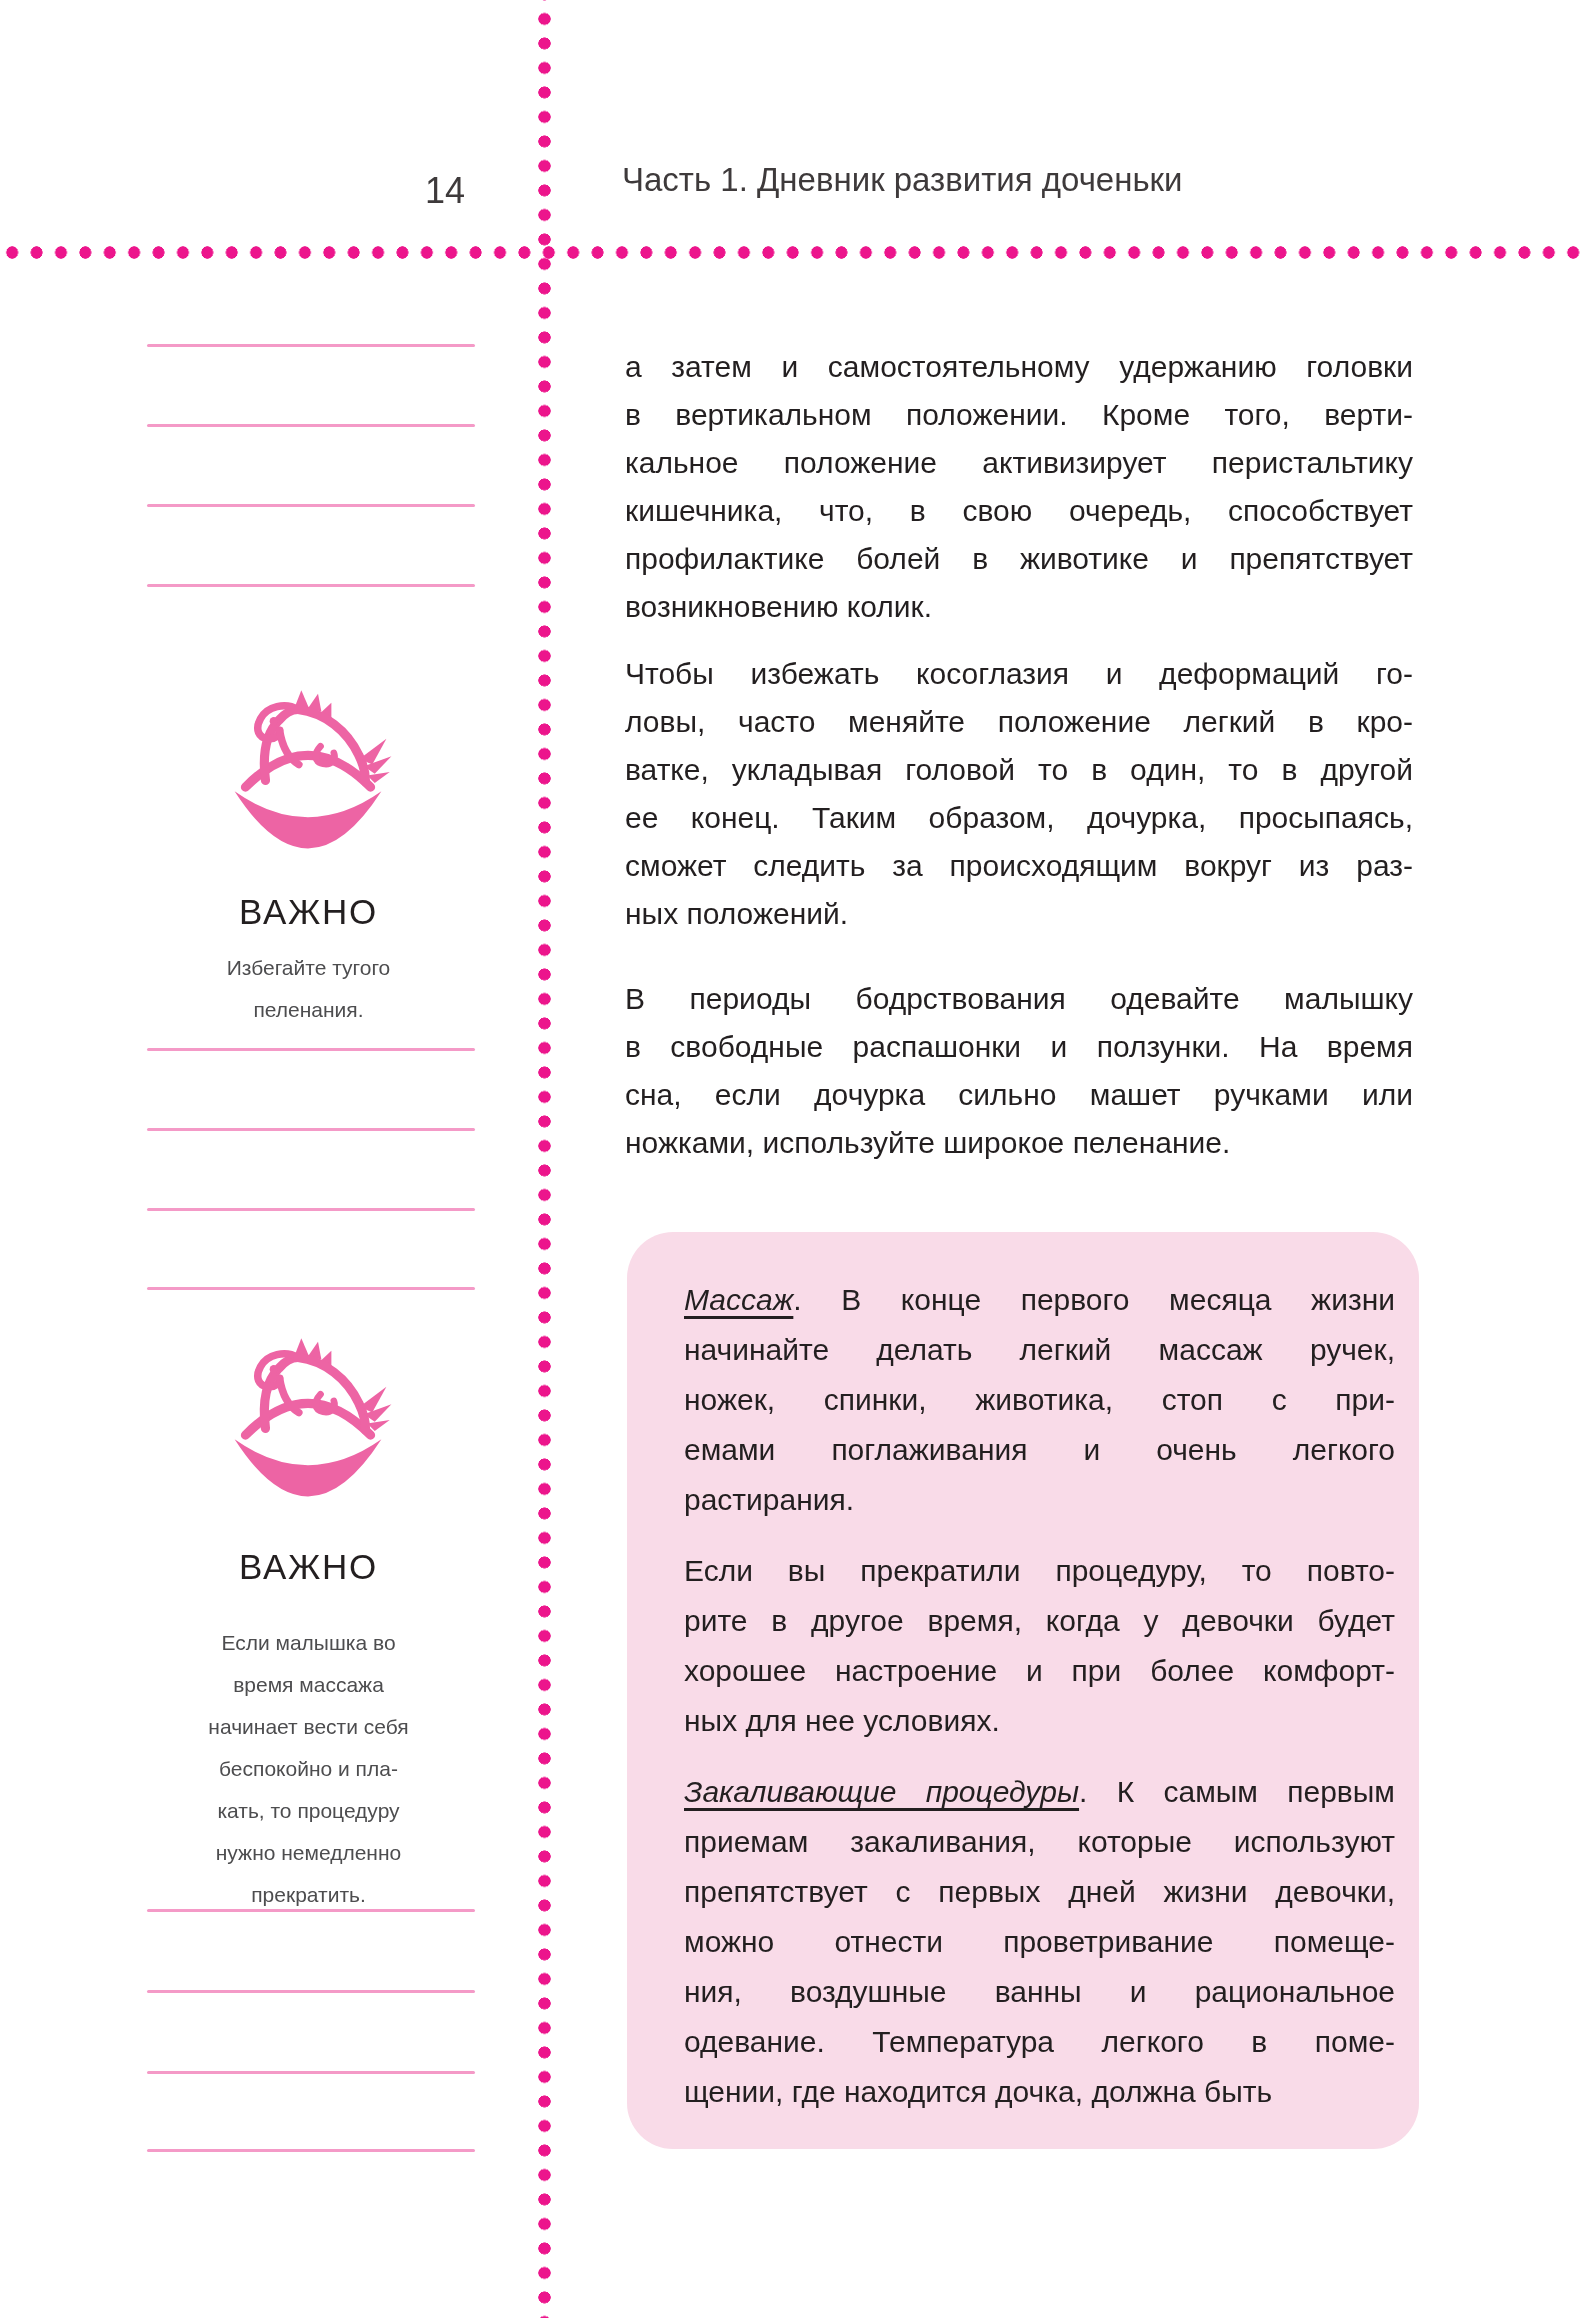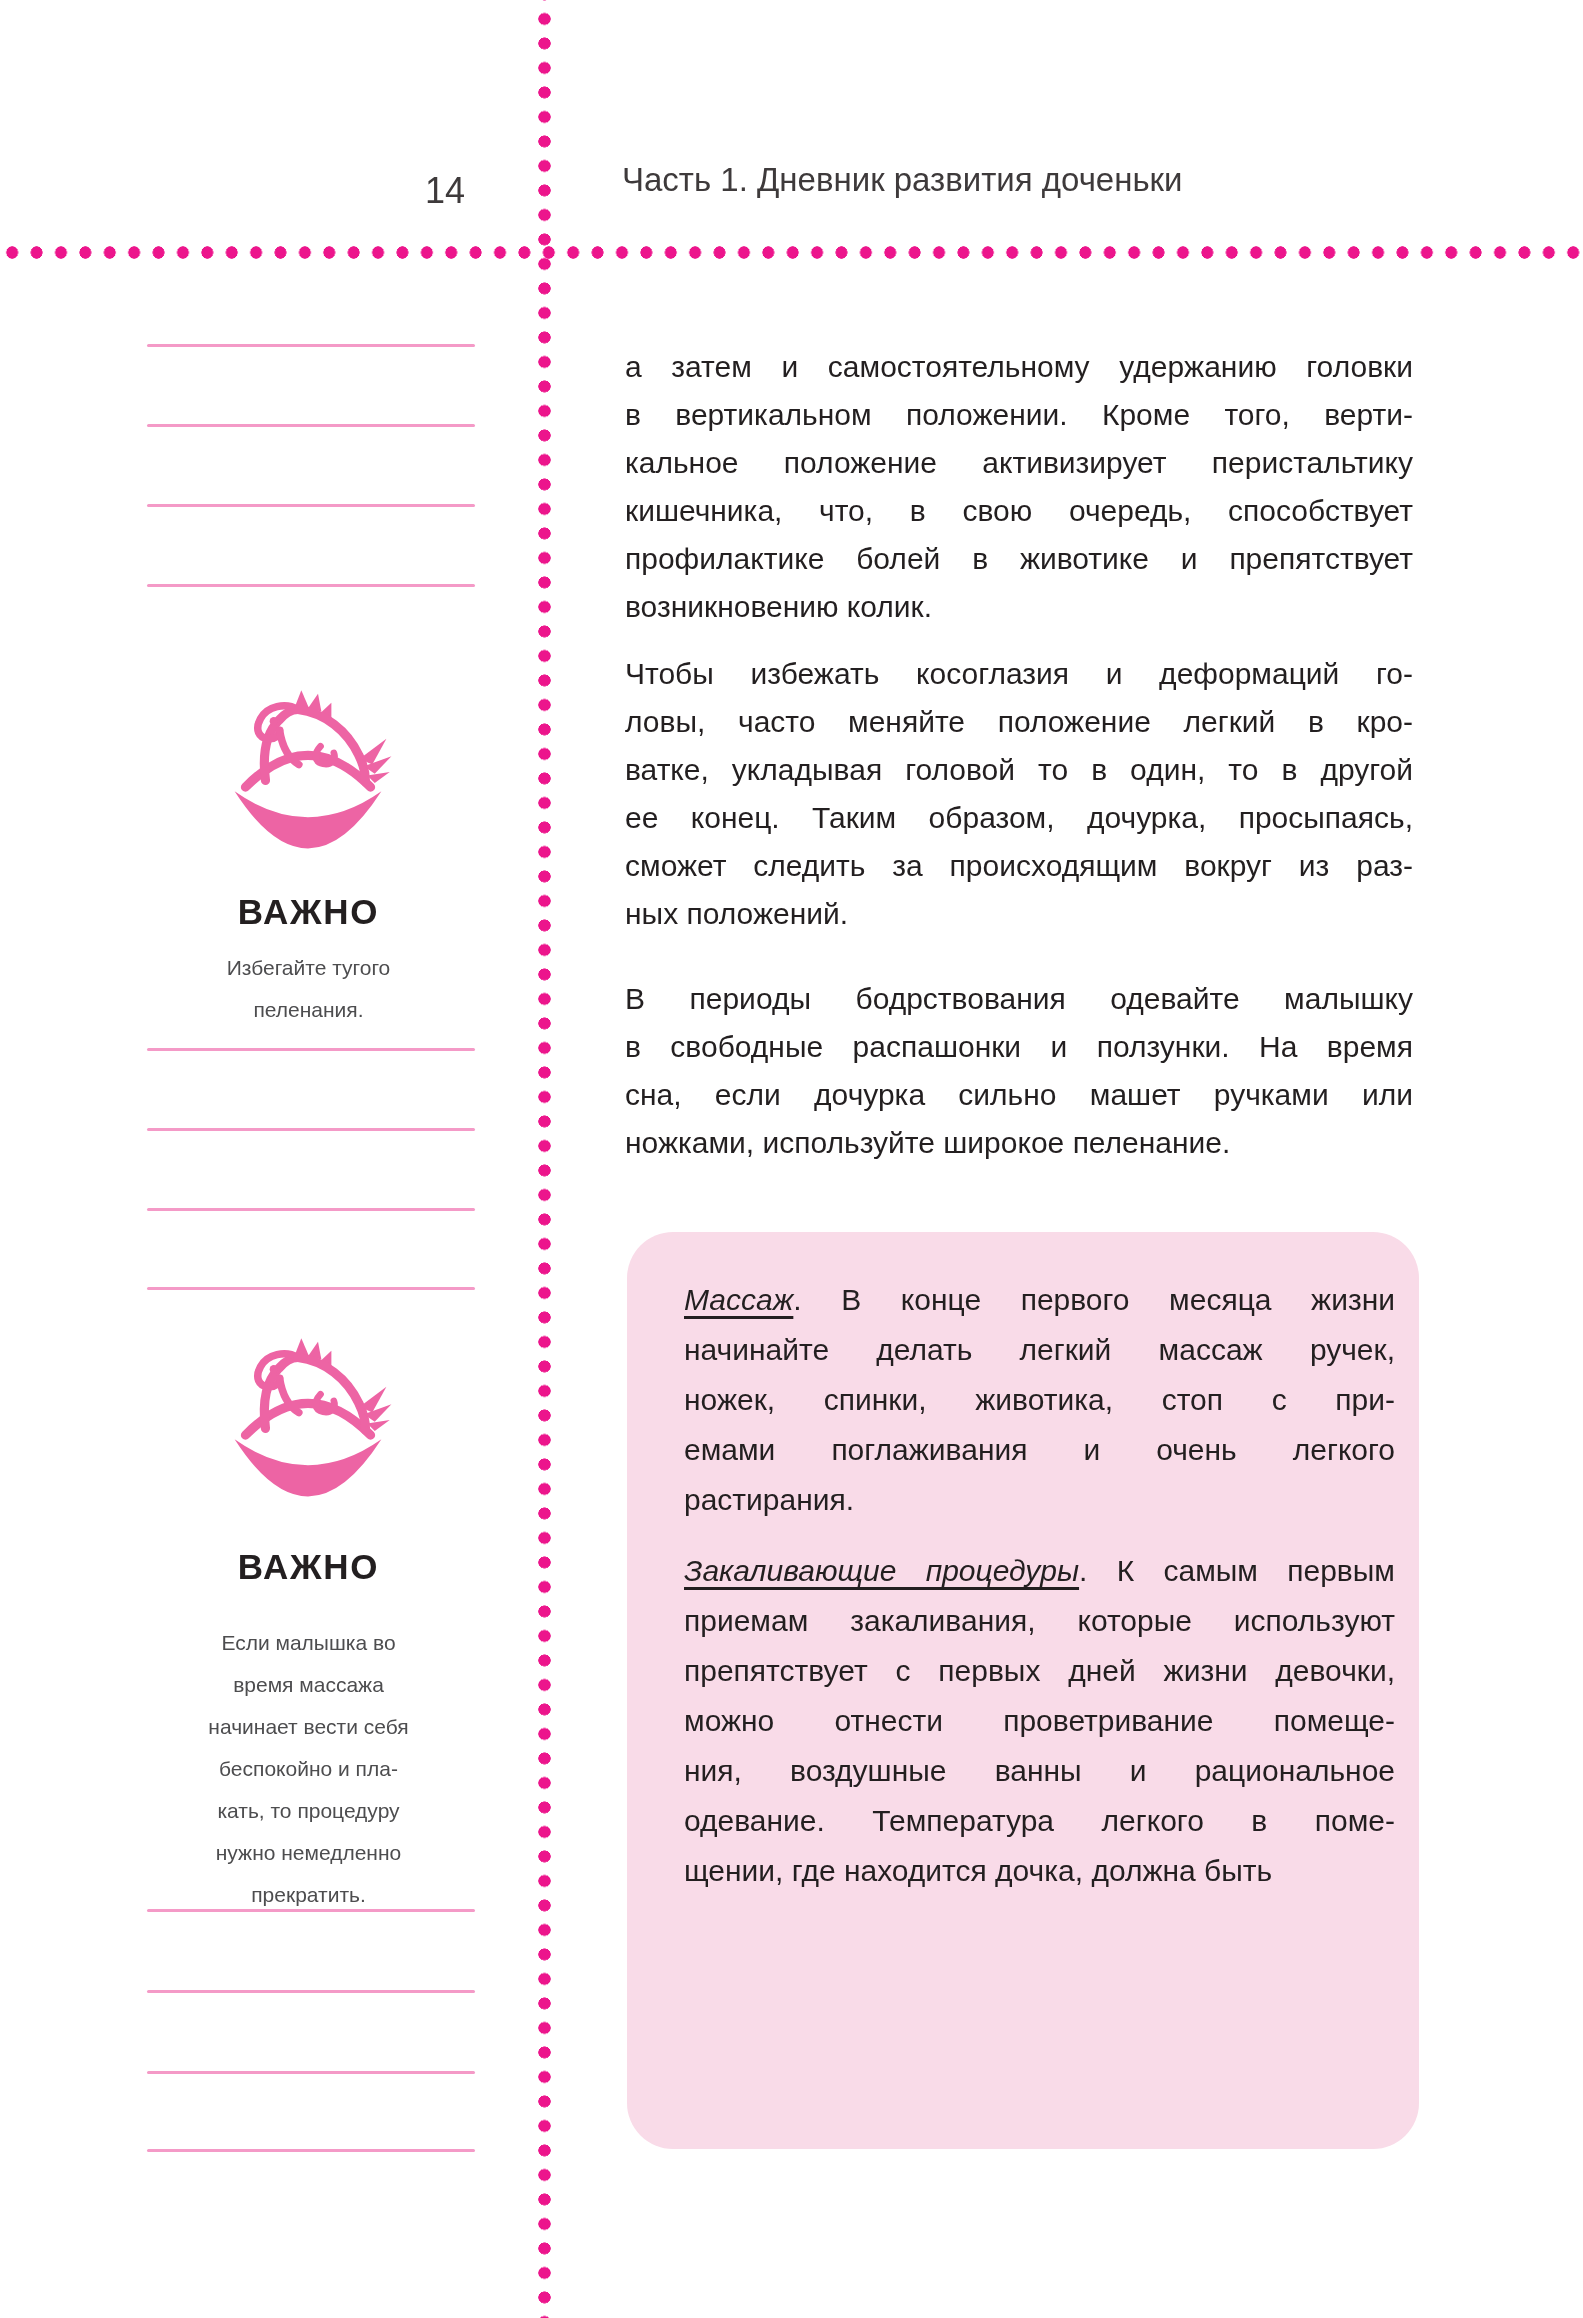--- a/index.html
+++ b/index.html
@@ -39,7 +39,7 @@
   .horse{position:absolute;left:218px;width:180px;height:171px;}
   .important-title{
     position:absolute;left:125px;width:367px;text-align:center;
-    font-size:35px;font-weight:700;letter-spacing:1.7px;color:#231f20;
+    font-size:35px;font-weight:400;letter-spacing:1.7px;color:#231f20;
   }
   .important-text{
     position:absolute;left:117px;width:383px;text-align:center;

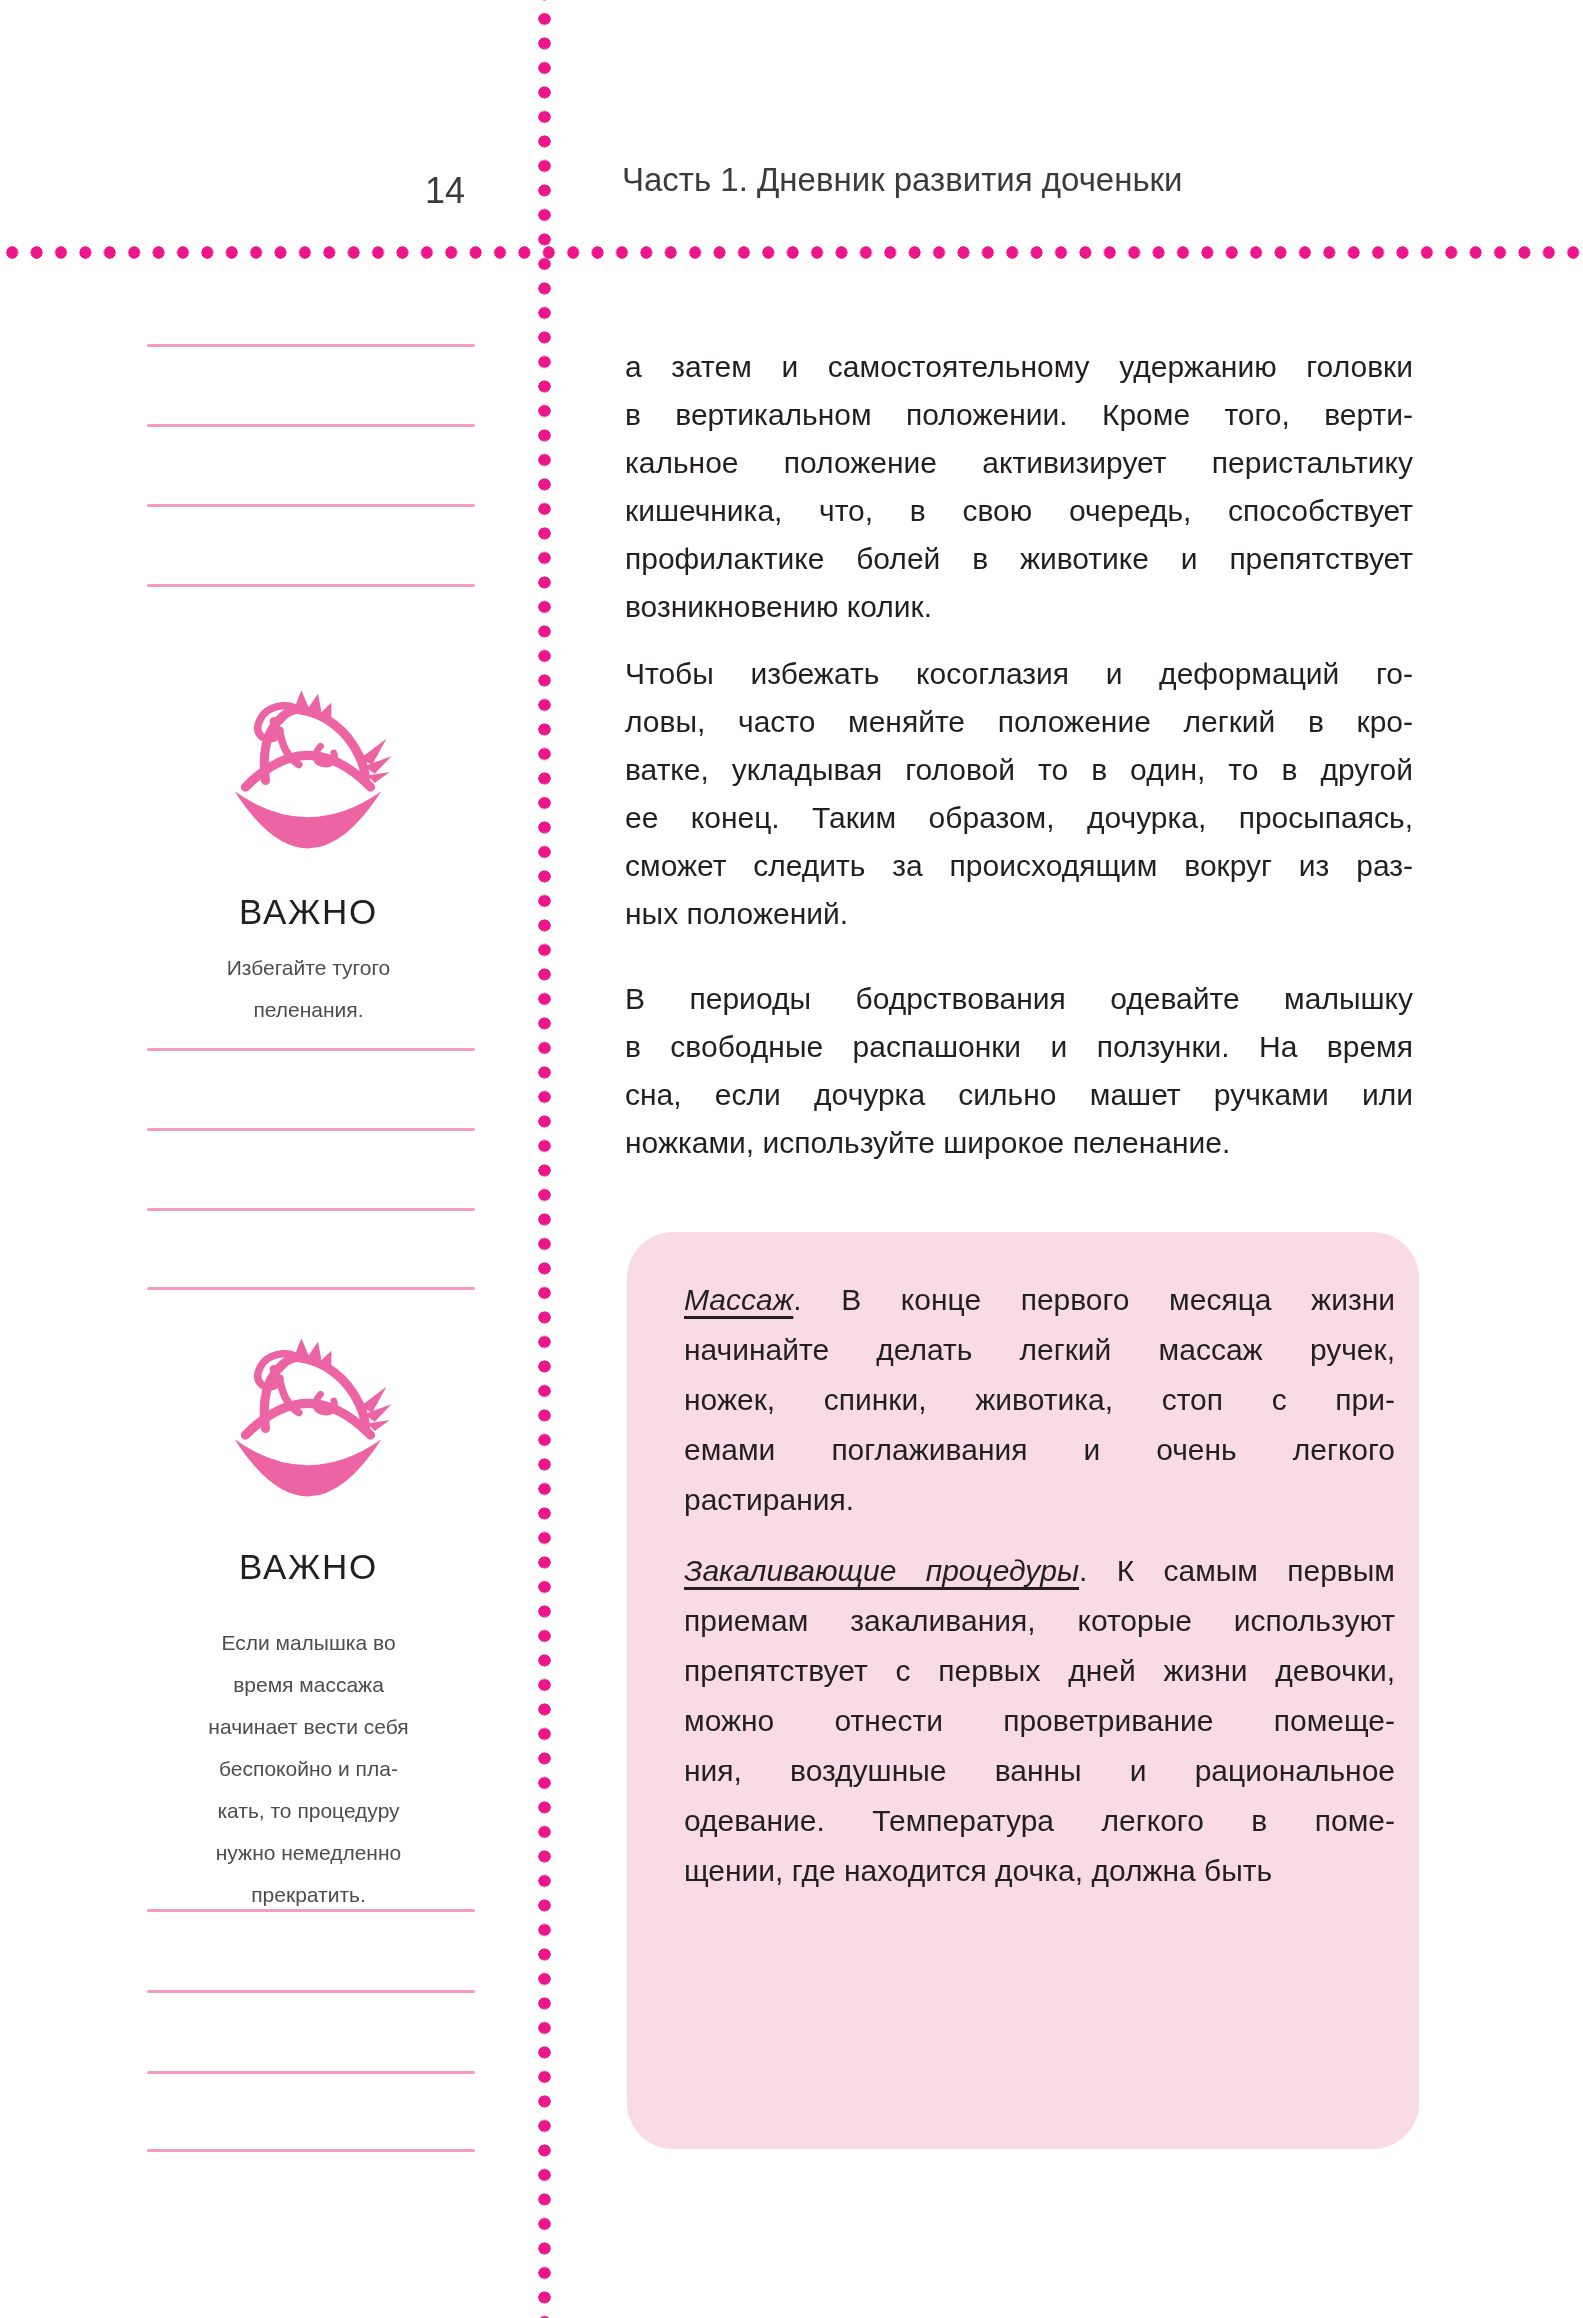--- a/index.html
+++ b/index.html
@@ -175,6 +175,12 @@
       <div class="ln last">растирания.</div>
     </div>
     <div class="cpara">
+      <div class="ln">Если вы прекратили процедуру, то повто-</div>
+      <div class="ln">рите в другое время, когда у девочки будет</div>
+      <div class="ln">хорошее настроение и при более комфорт-</div>
+      <div class="ln last">ных для нее условиях.</div>
+    </div>
+    <div class="cpara">
       <div class="ln"><span class="lead">Закаливающие процедуры</span><span>. К самым первым</span></div>
       <div class="ln">приемам закаливания, которые используют</div>
       <div class="ln">препятствует с первых дней жизни девочки,</div>

